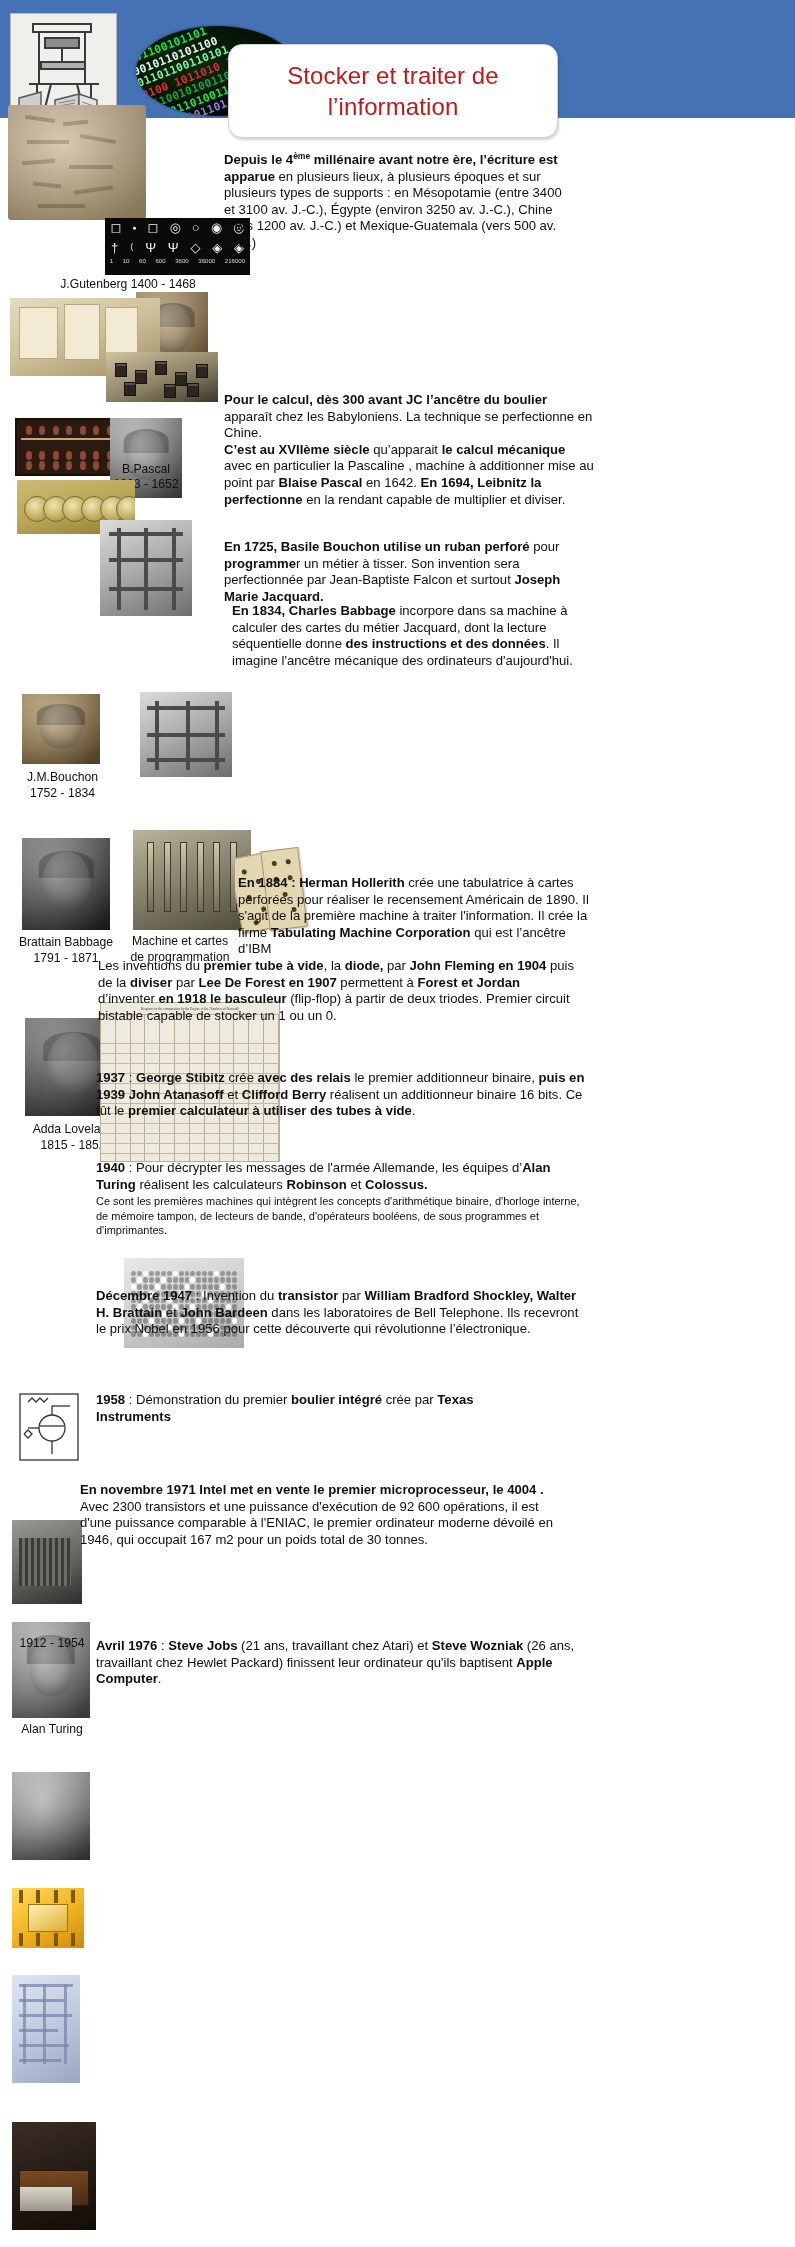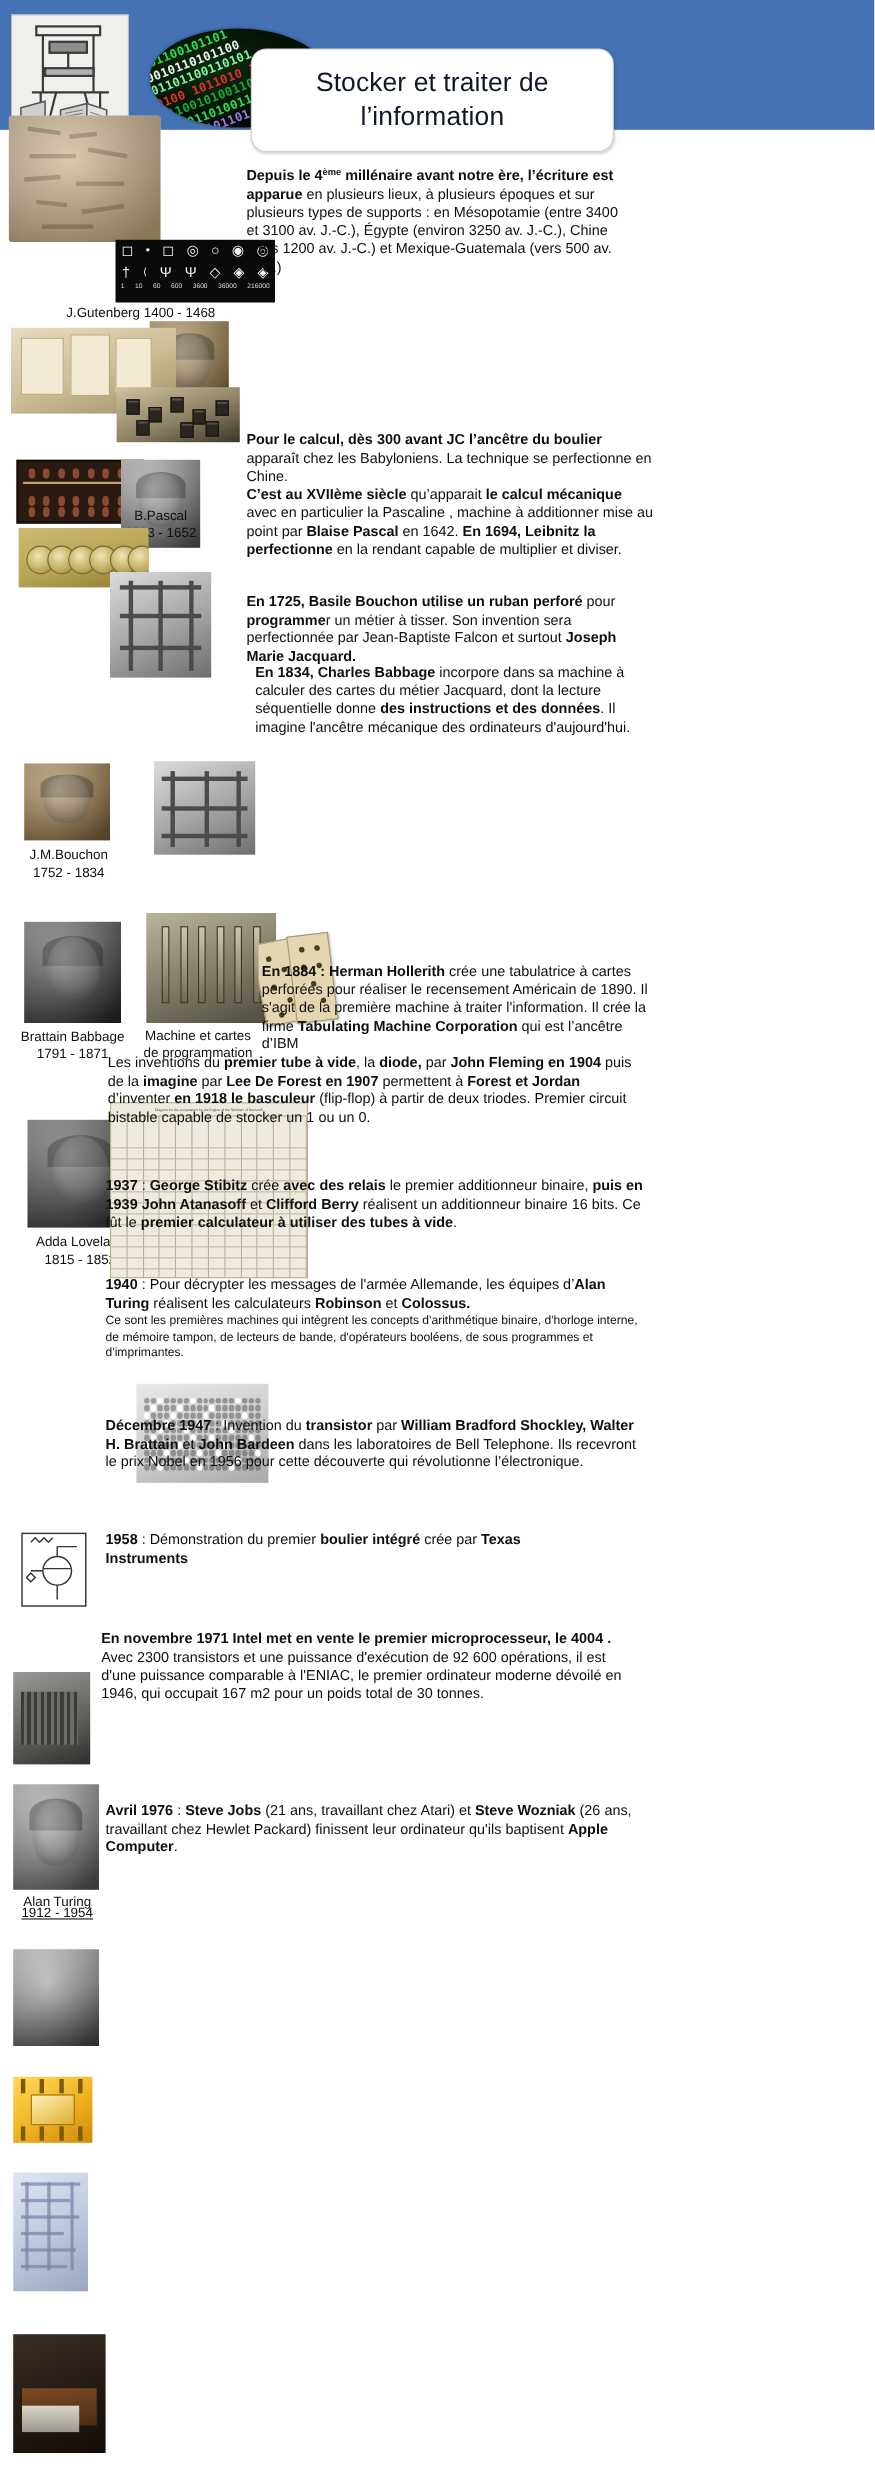--- a/index.html
+++ b/index.html
@@ -77,7 +77,7 @@
     font-size: 24px;
     line-height: 31px;
     font-weight: normal;
-    color: #0f172a;
+    color: #b91c1c;
     letter-spacing: .1px;
   }
 

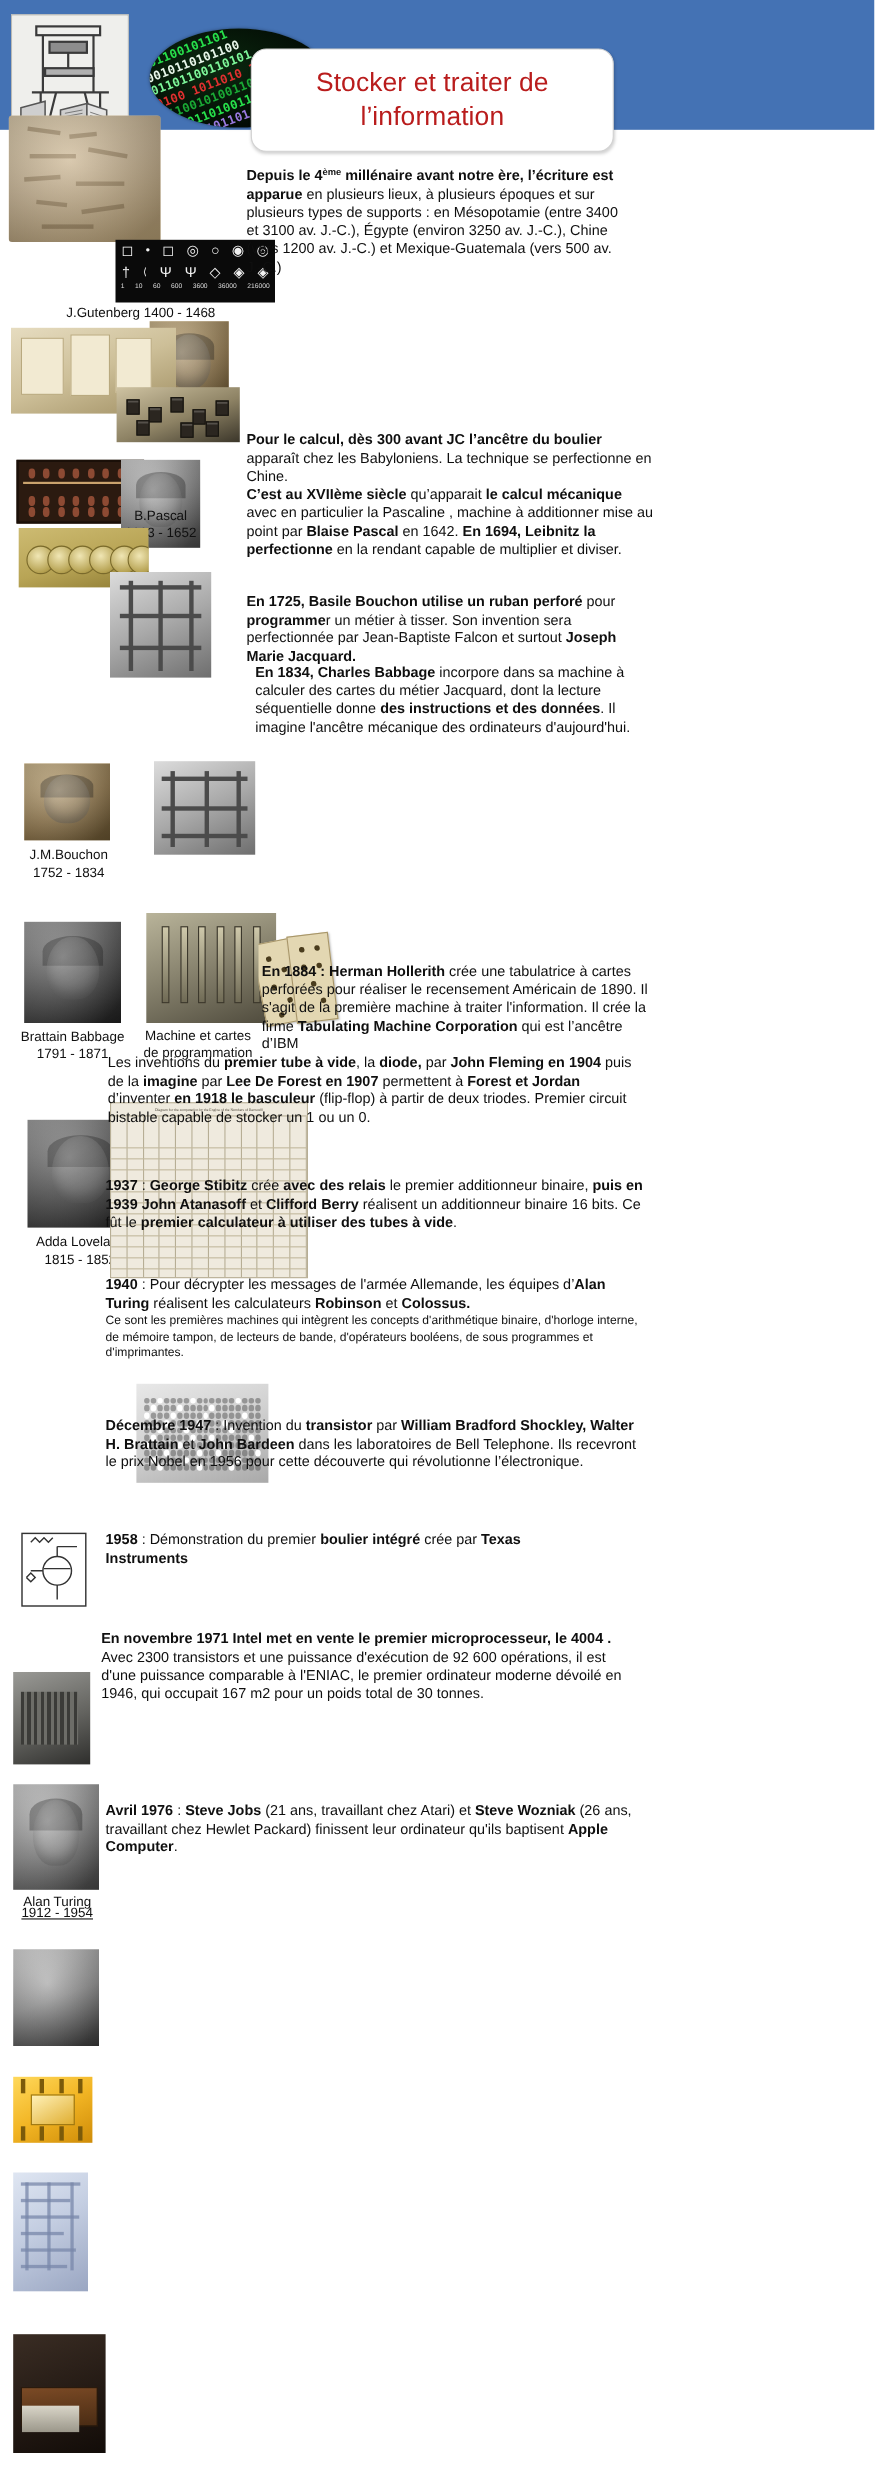--- a/index.html
+++ b/index.html
@@ -742,7 +742,7 @@
 
   <div class="para" style="left:238px; top:875px; width:352px;"><b>En 1884 : Herman Hollerith</b> crée une tabulatrice à cartes perforées pour réaliser le recensement Américain de 1890. Il s'agit de la première machine à traiter l'information. Il crée la firme <b>Tabulating Machine Corporation</b> qui est l’ancêtre d’IBM</div>
 
-  <div class="para" style="left:98px; top:958px; width:478px;">Les inventions du <b>premier tube à vide</b>, la <b>diode,</b> par <b>John Fleming en 1904</b> puis de  la <b>imagine</b> par <b>Lee De Forest en 1907</b> permettent à <b>Forest et Jordan</b> d’inventer <b>en 1918 le basculeur</b> (flip-flop) à partir de deux triodes. Premier circuit bistable capable de stocker un 1 ou un 0.</div>
+  <div class="para" style="left:98px; top:958px; width:478px;">Les inventions du <b>premier tube à vide</b>, la <b>diode,</b> par <b>John Fleming en 1904</b> puis de  la <b>diviser</b> par <b>Lee De Forest en 1907</b> permettent à <b>Forest et Jordan</b> d’inventer <b>en 1918 le basculeur</b> (flip-flop) à partir de deux triodes. Premier circuit bistable capable de stocker un 1 ou un 0.</div>
 
   <div class="para" style="left:96px; top:1070px; width:490px;"><b>1937</b> : <b>George Stibitz</b> crée <b>avec des relais</b> le premier additionneur binaire, <b>puis en 1939 John Atanasoff</b> et <b>Clifford Berry</b> réalisent un additionneur binaire 16 bits. Ce fût le <b>premier calculateur à utiliser des tubes à vide</b>.</div>
 

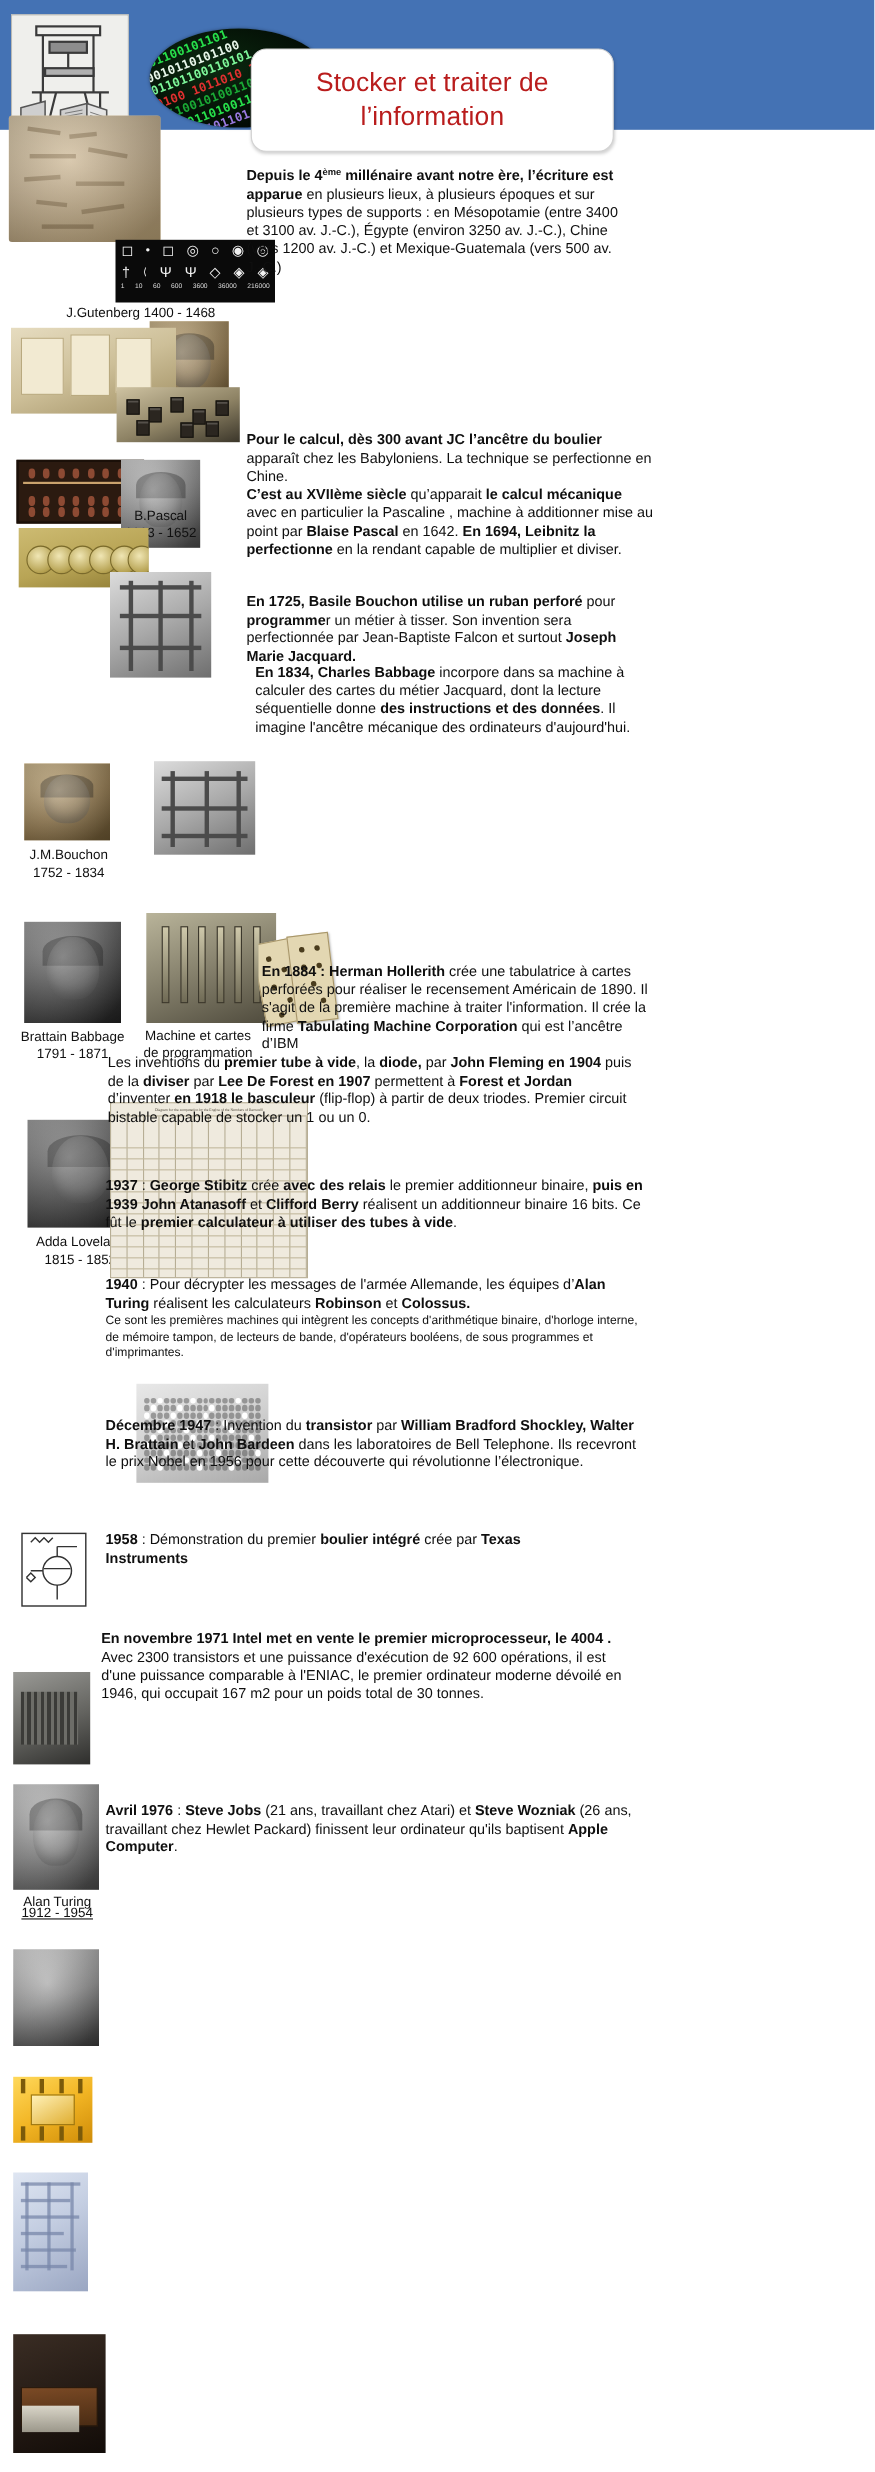--- a/index.html
+++ b/index.html
@@ -752,7 +752,7 @@
 
   <div class="para" style="left:96px; top:1392px; width:450px;"><b>1958</b> : Démonstration du premier <b>boulier intégré</b> crée par <b>Texas Instruments</b></div>
 
-  <div class="para" style="left:92px; top:1482px; width:490px;"><b>En novembre 1971 Intel met en vente le premier microprocesseur, le 4004 .</b> Avec 2300 transistors et une puissance d'exécution de 92 600 opérations, il est d'une puissance comparable à l'ENIAC, le premier ordinateur moderne dévoilé en 1946, qui occupait 167 m2 pour un poids total de 30 tonnes.</div>
+  <div class="para" style="left:80px; top:1482px; width:490px;"><b>En novembre 1971 Intel met en vente le premier microprocesseur, le 4004 .</b> Avec 2300 transistors et une puissance d'exécution de 92 600 opérations, il est d'une puissance comparable à l'ENIAC, le premier ordinateur moderne dévoilé en 1946, qui occupait 167 m2 pour un poids total de 30 tonnes.</div>
 
   <div class="para" style="left:96px; top:1638px; width:490px;"><b>Avril 1976</b> : <b>Steve Jobs</b> (21 ans, travaillant chez Atari) et <b>Steve Wozniak</b> (26 ans, travaillant chez Hewlet Packard) finissent leur ordinateur qu'ils baptisent <b>Apple Computer</b>.</div>
 

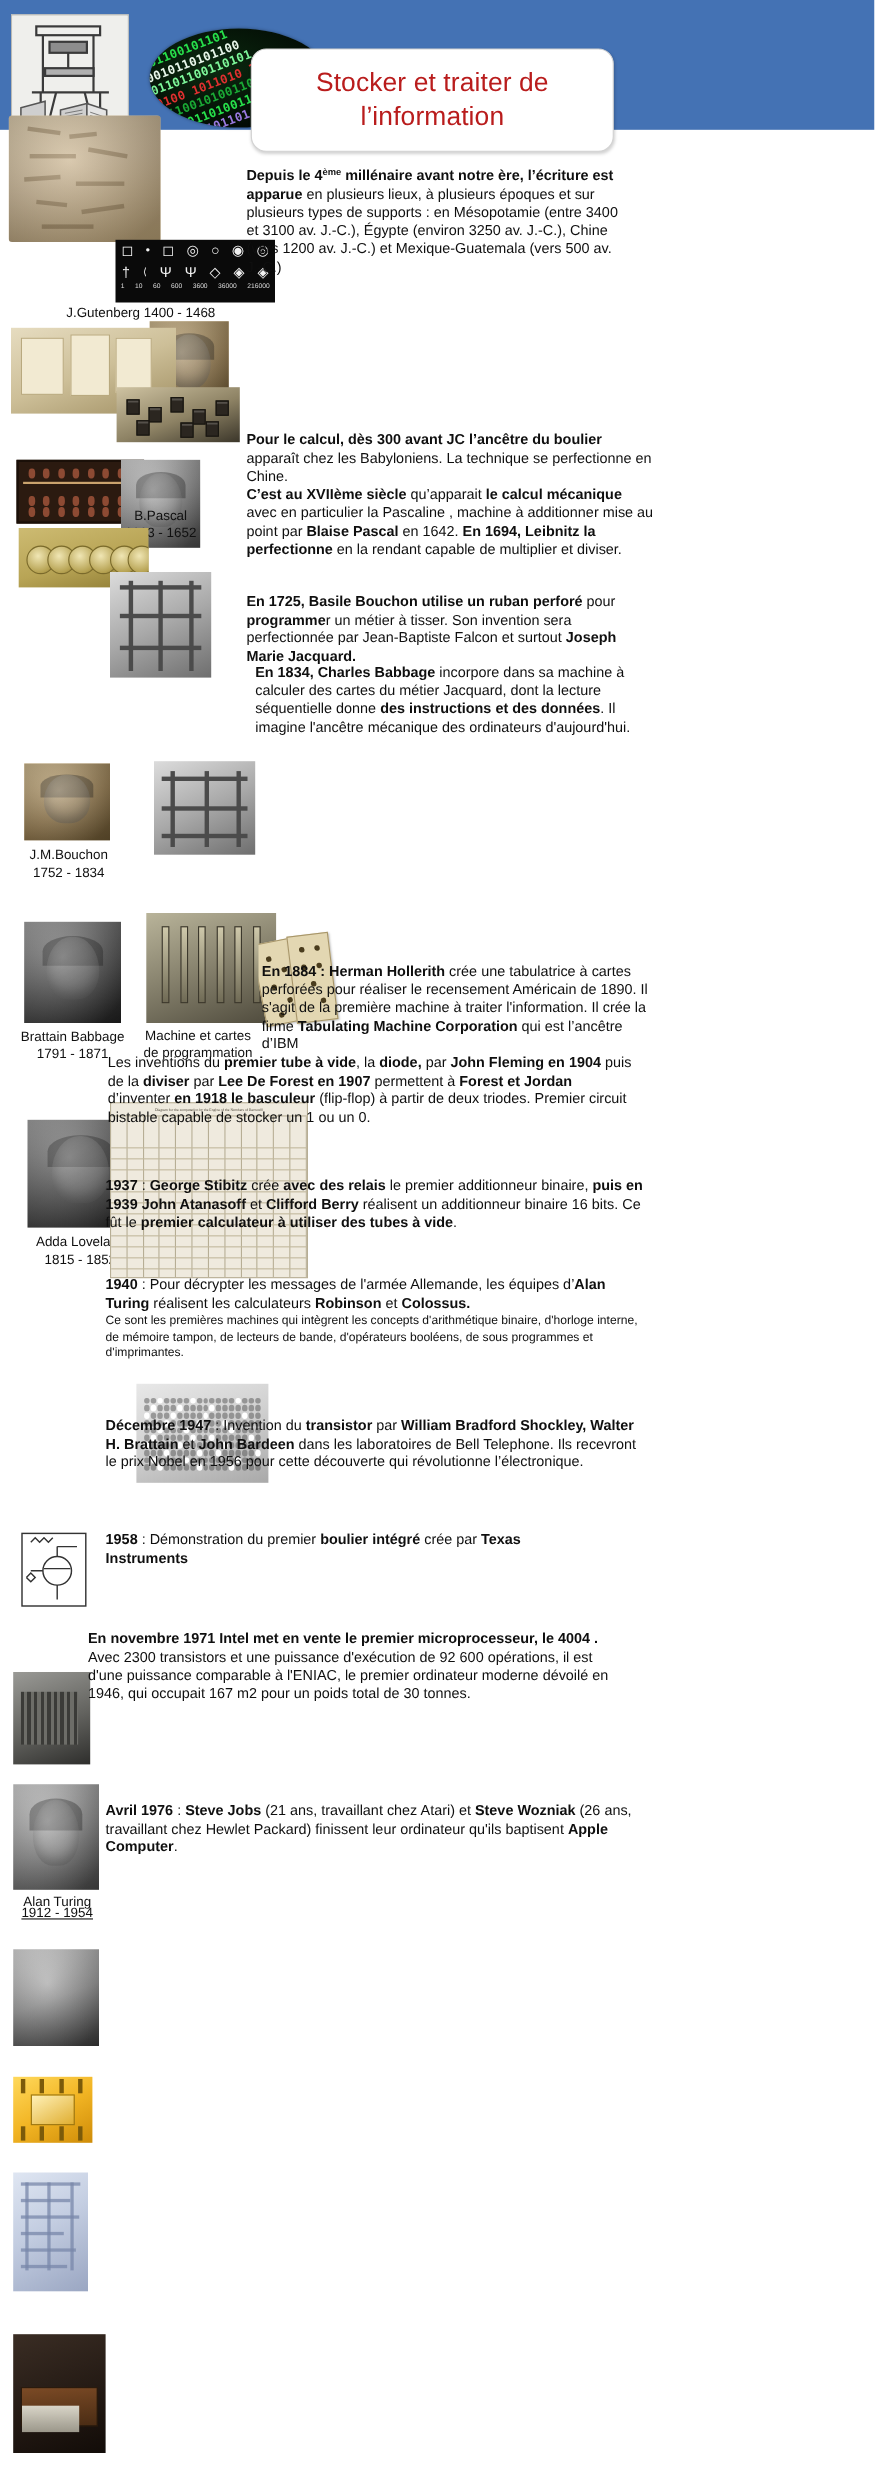--- a/index.html
+++ b/index.html
@@ -697,7 +697,7 @@
       <div class="portrait-face"></div>
   </div>
   <div class="cap" style="left:0px; top:1722px; width:104px;">Alan Turing</div>
-  <div class="cap" style="left:0px; top:1732px; width:104px;text-decoration:underline;">1912 - 1954</div>
+  <div class="cap" style="left:0px; top:1636px; width:104px;">1912 - 1954</div>
 
   <div class="img labphoto vign" style="left:12px; top:1772px; width:78px; height:88px;"></div>
 

